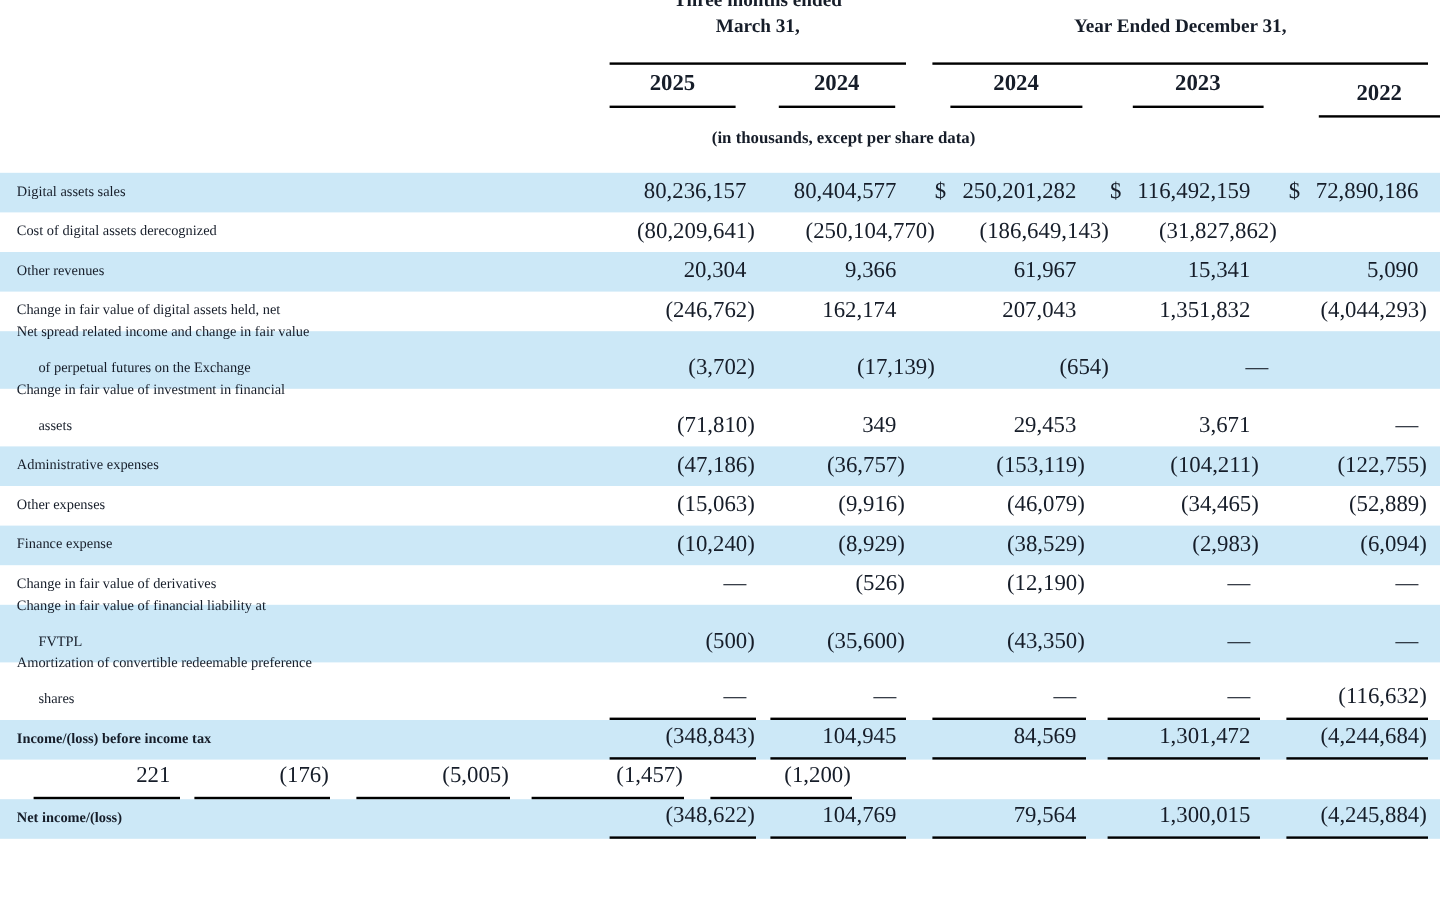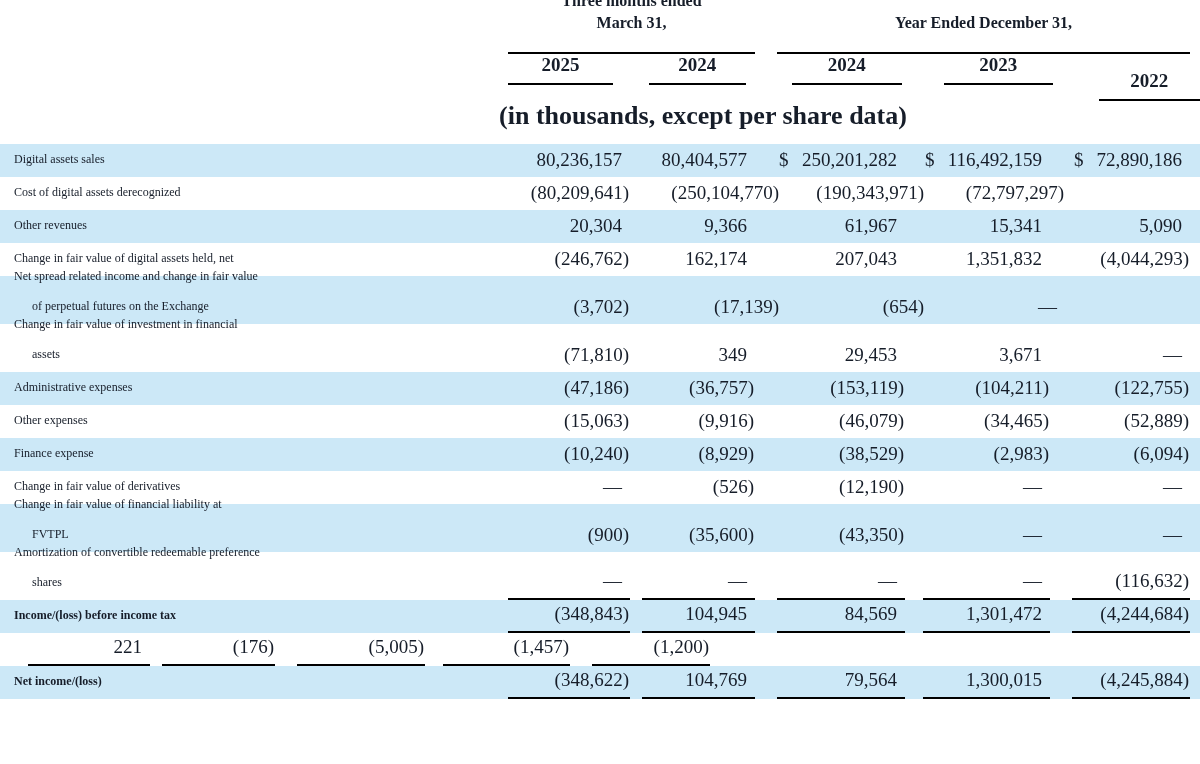--- a/index.html
+++ b/index.html
@@ -33,7 +33,7 @@
   .grp.g1 { margin-left: 508px; width: 247px; }
   .grp.g2 { margin-left: 22px;  width: 413px; }
 
-  .hdr-years { display: flex; align-items: flex-start; height: 40px; gap: 24px; }
+  .hdr-years { display: flex; align-items: center; height: 40px; gap: 24px; }
   .yc {
     border-bottom: 2px solid var(--rule);
     text-align: center; font-weight: bold; font-size: 19px;

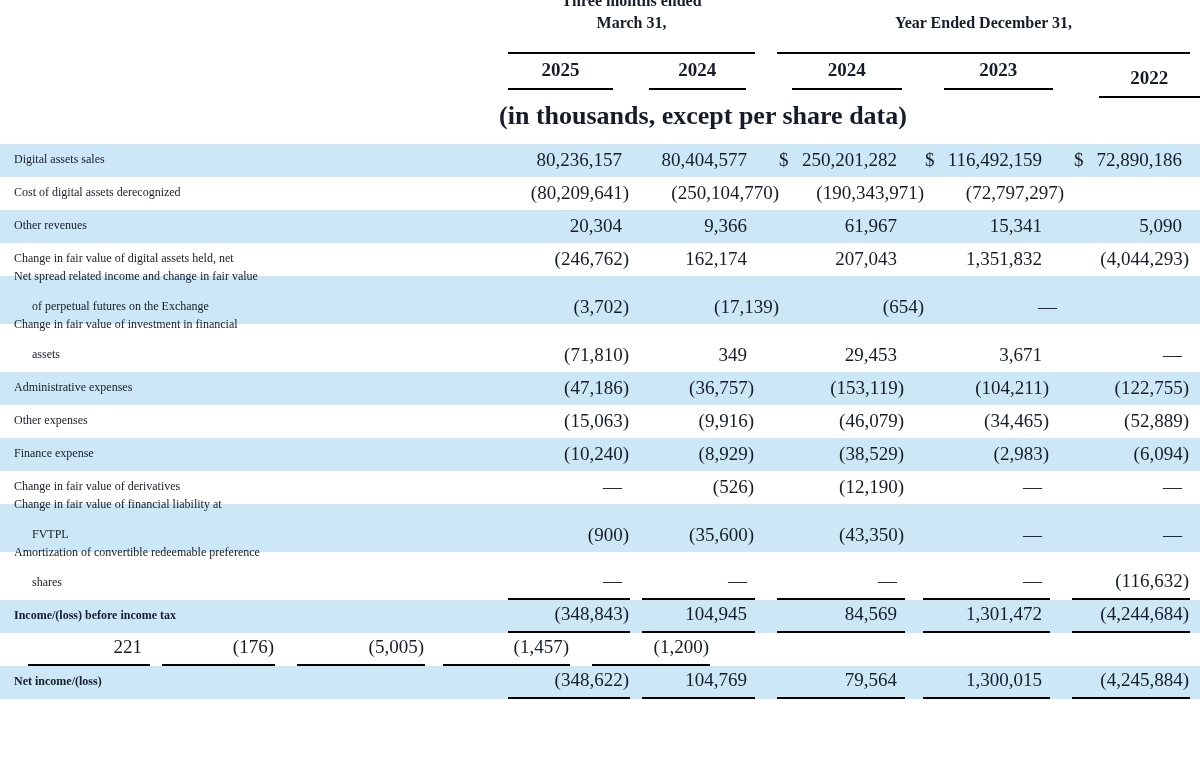--- a/index.html
+++ b/index.html
@@ -43,7 +43,7 @@
     height: 44px;
     display: flex; align-items: center; justify-content: center;
     padding-left: 206px;
-    font-weight: bold; font-size: 26px; font-family: Liberation Serif, serif;
+    font-weight: bold; font-size: 14px; font-family: Liberation Serif, serif;
   }
 
   

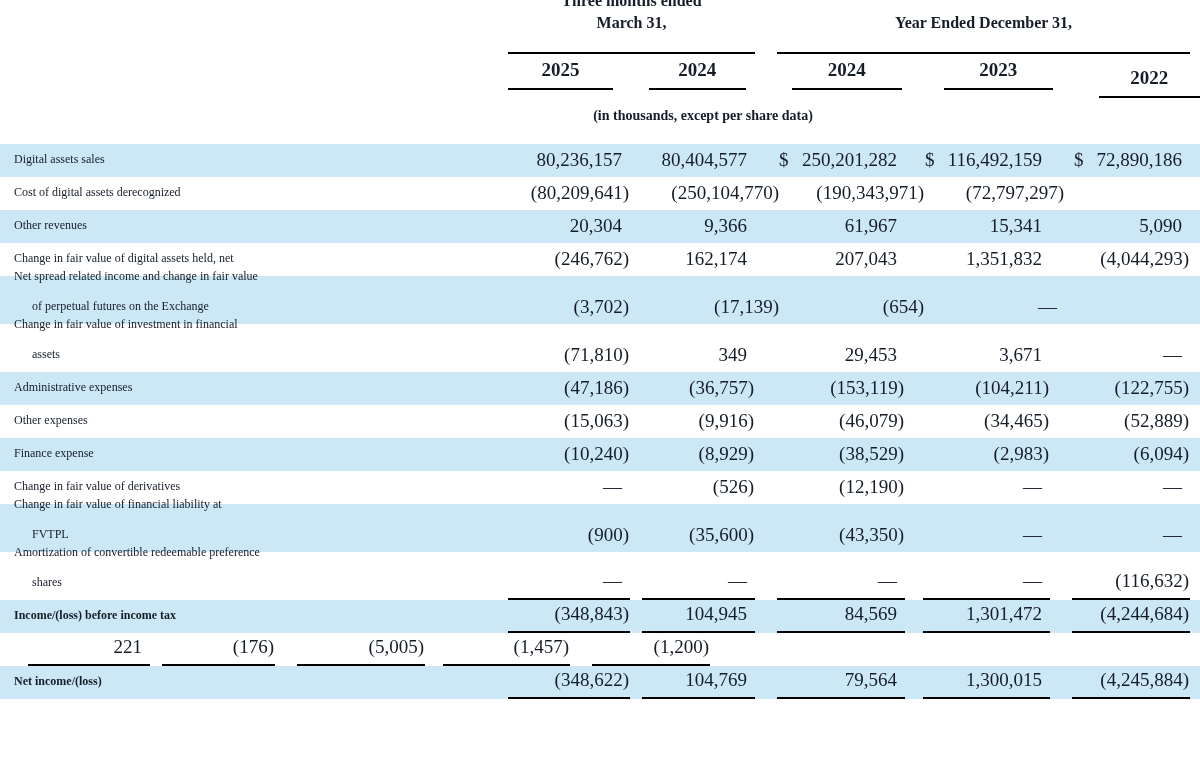--- a/index.html
+++ b/index.html
@@ -121,7 +121,7 @@
         <div class="lab">Cost of digital assets derecognized</div>
         <div class="val c0 paren">(80,209,641)</div>
         <div class="val c2 paren">(250,104,770)</div>
-        <div class="val c3 paren">(190,343,971)</div>
+        <div class="val c3 paren">(186,649,143)</div>
         <div class="val c4 paren">(72,797,297)</div>
       </div>
       <div class="row hl">

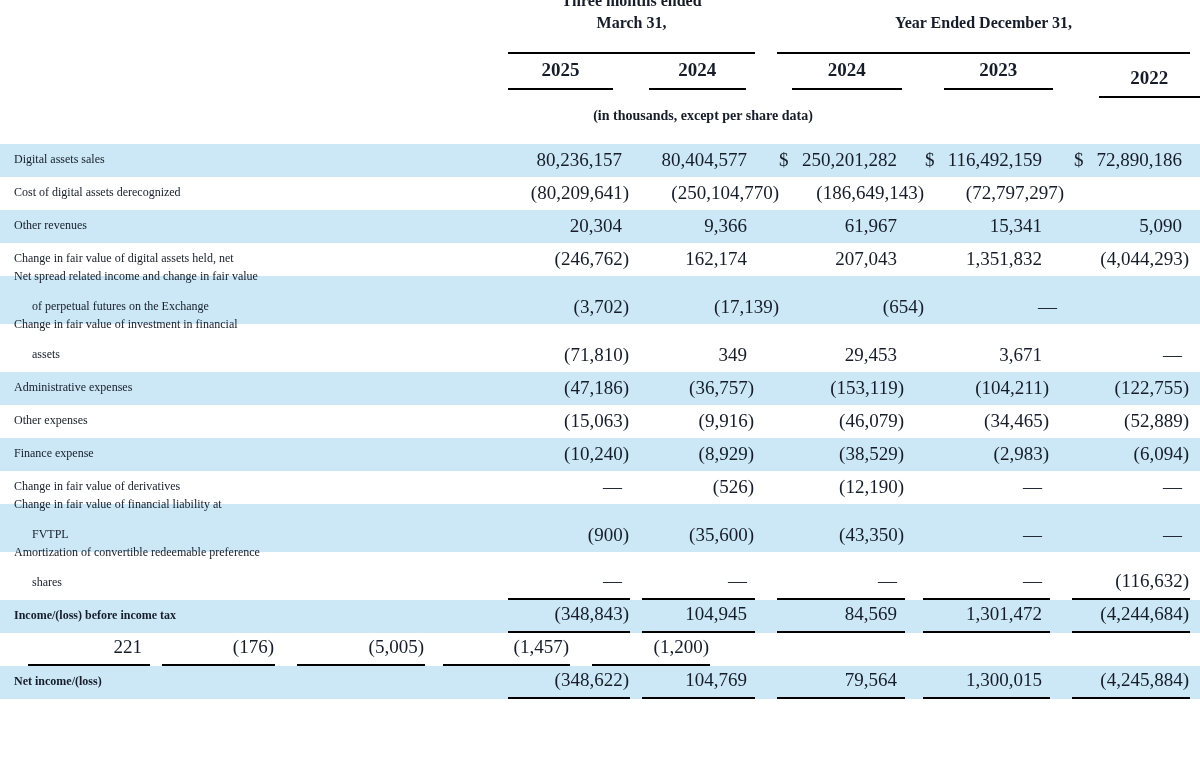--- a/index.html
+++ b/index.html
@@ -122,7 +122,7 @@
         <div class="val c0 paren">(80,209,641)</div>
         <div class="val c2 paren">(250,104,770)</div>
         <div class="val c3 paren">(186,649,143)</div>
-        <div class="val c4 paren">(72,797,297)</div>
+        <div class="val c4 paren">(31,827,862)</div>
       </div>
       <div class="row hl">
         <div class="lab">Other revenues</div>

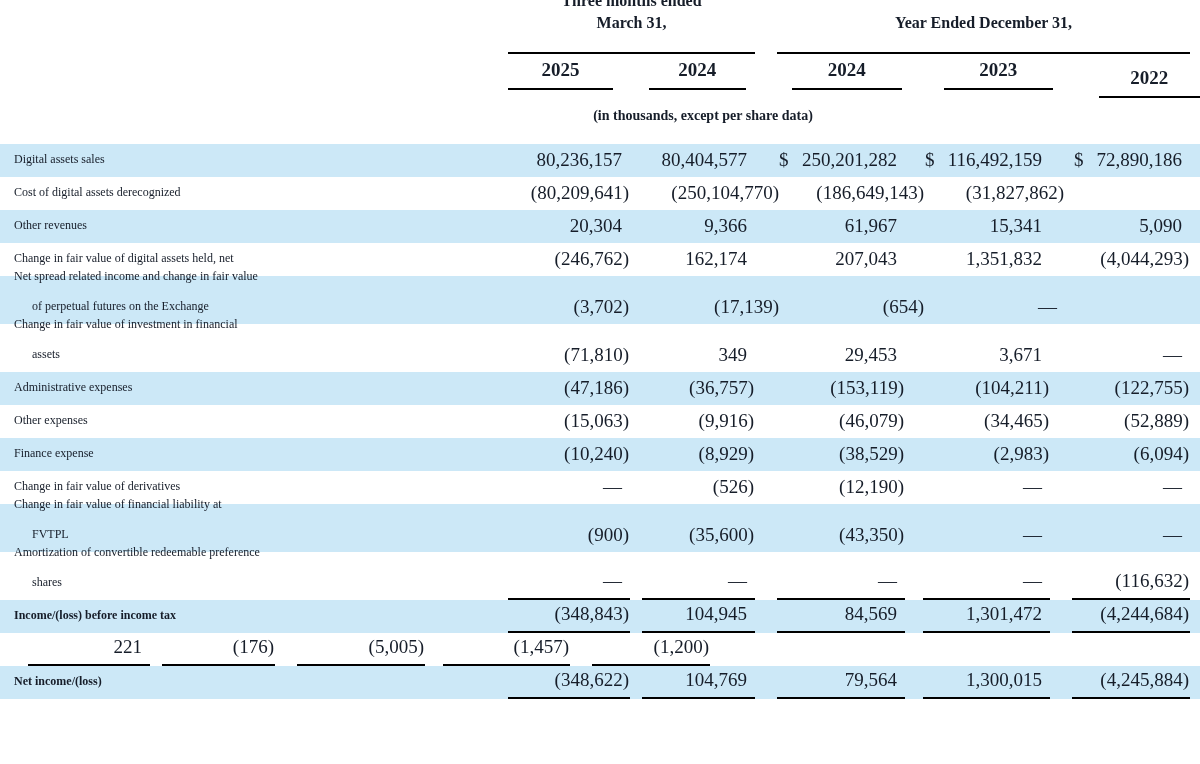--- a/index.html
+++ b/index.html
@@ -192,7 +192,7 @@
       <div class="row hl tall">
         <div class="lab">Change in fair value of financial liability at
 FVTPL</div>
-        <div class="val c0 paren">(900)</div>
+        <div class="val c0 paren">(500)</div>
         <div class="val c1 paren">(35,600)</div>
         <div class="val c2 paren">(43,350)</div>
         <div class="val c3">—</div>

